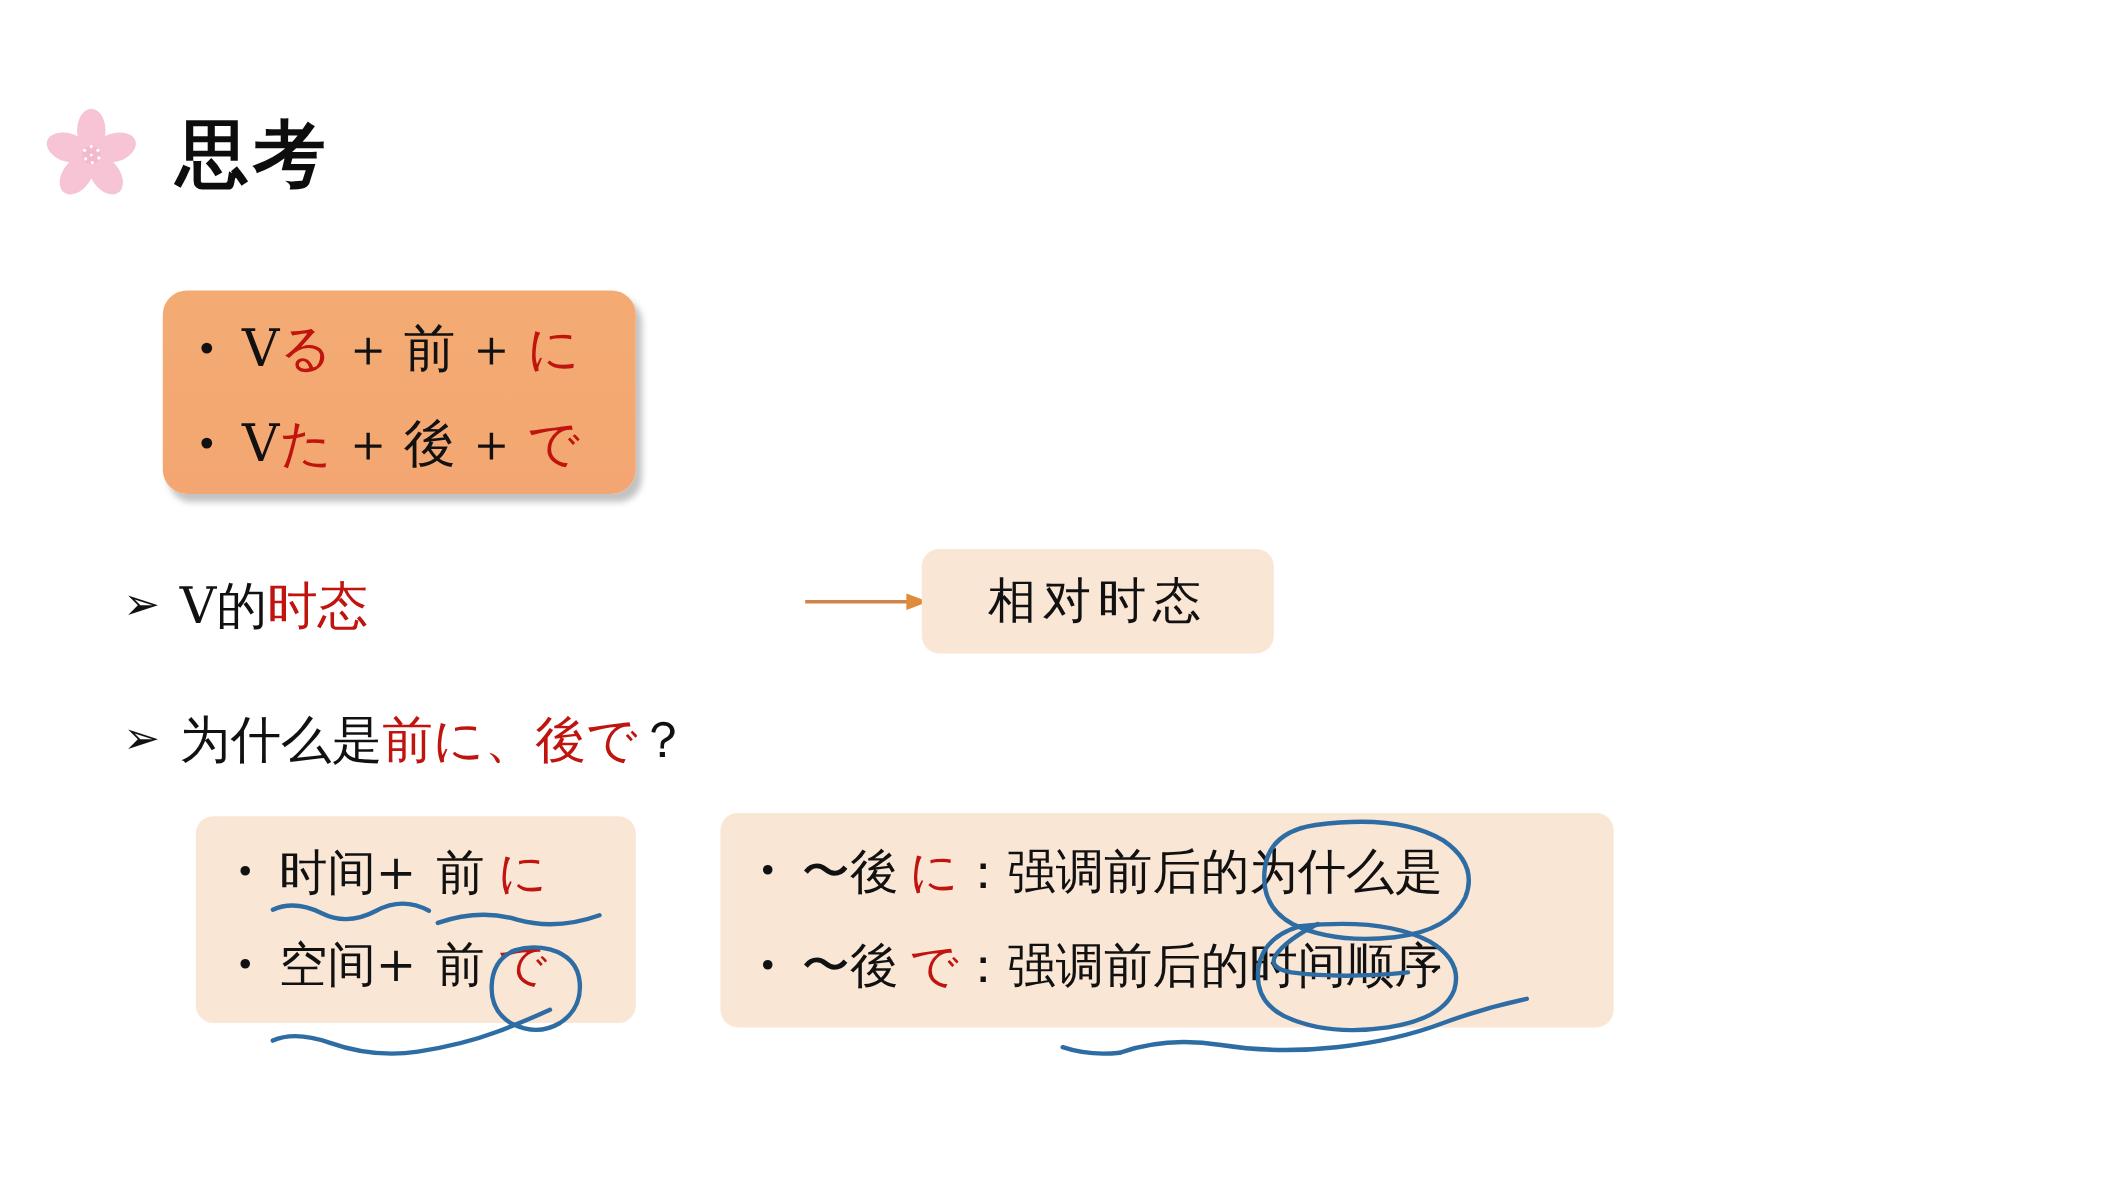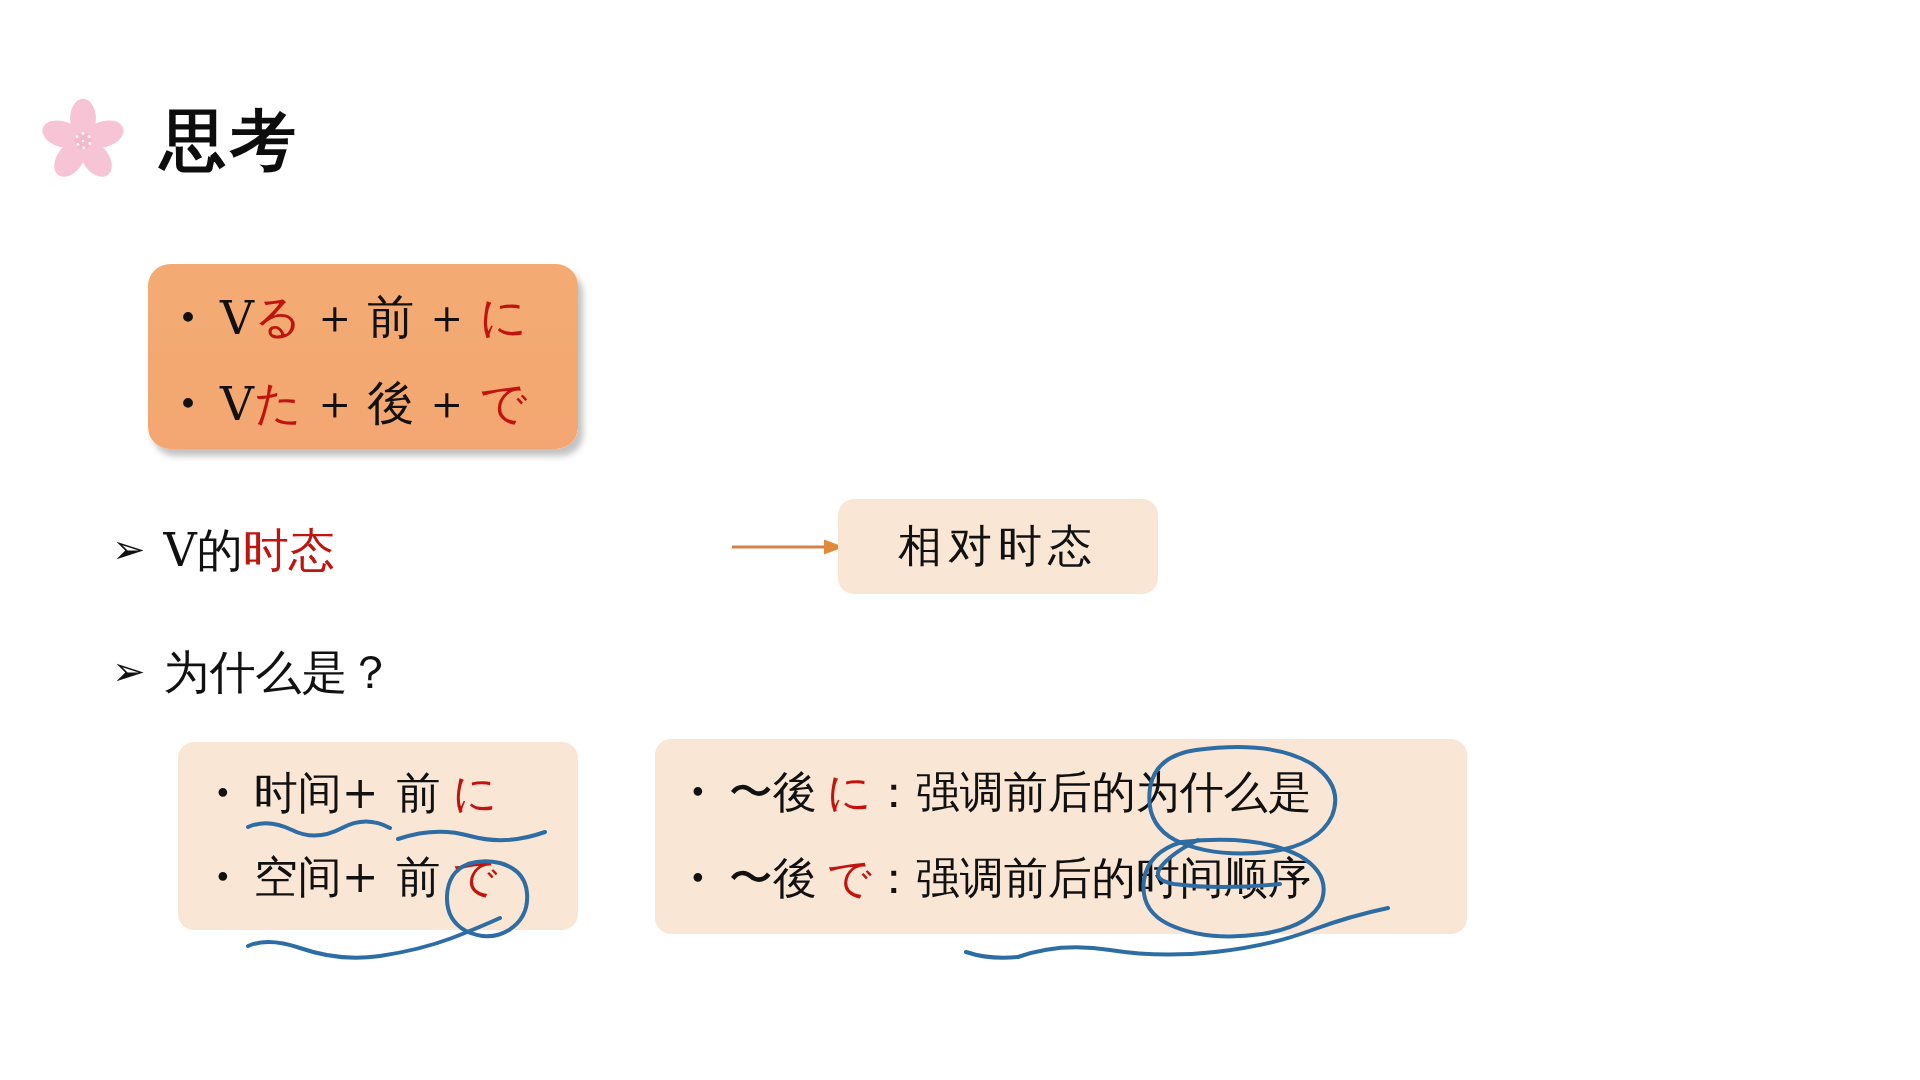--- a/index.html
+++ b/index.html
@@ -155,6 +155,7 @@
   <div class="qrow q2">
     <span class="arrowmark">➢</span>
     <span class="blk">为什么是</span>
+    <span class="red">前に、後で</span>
     <span class="blk">？</span>
   </div>
 

